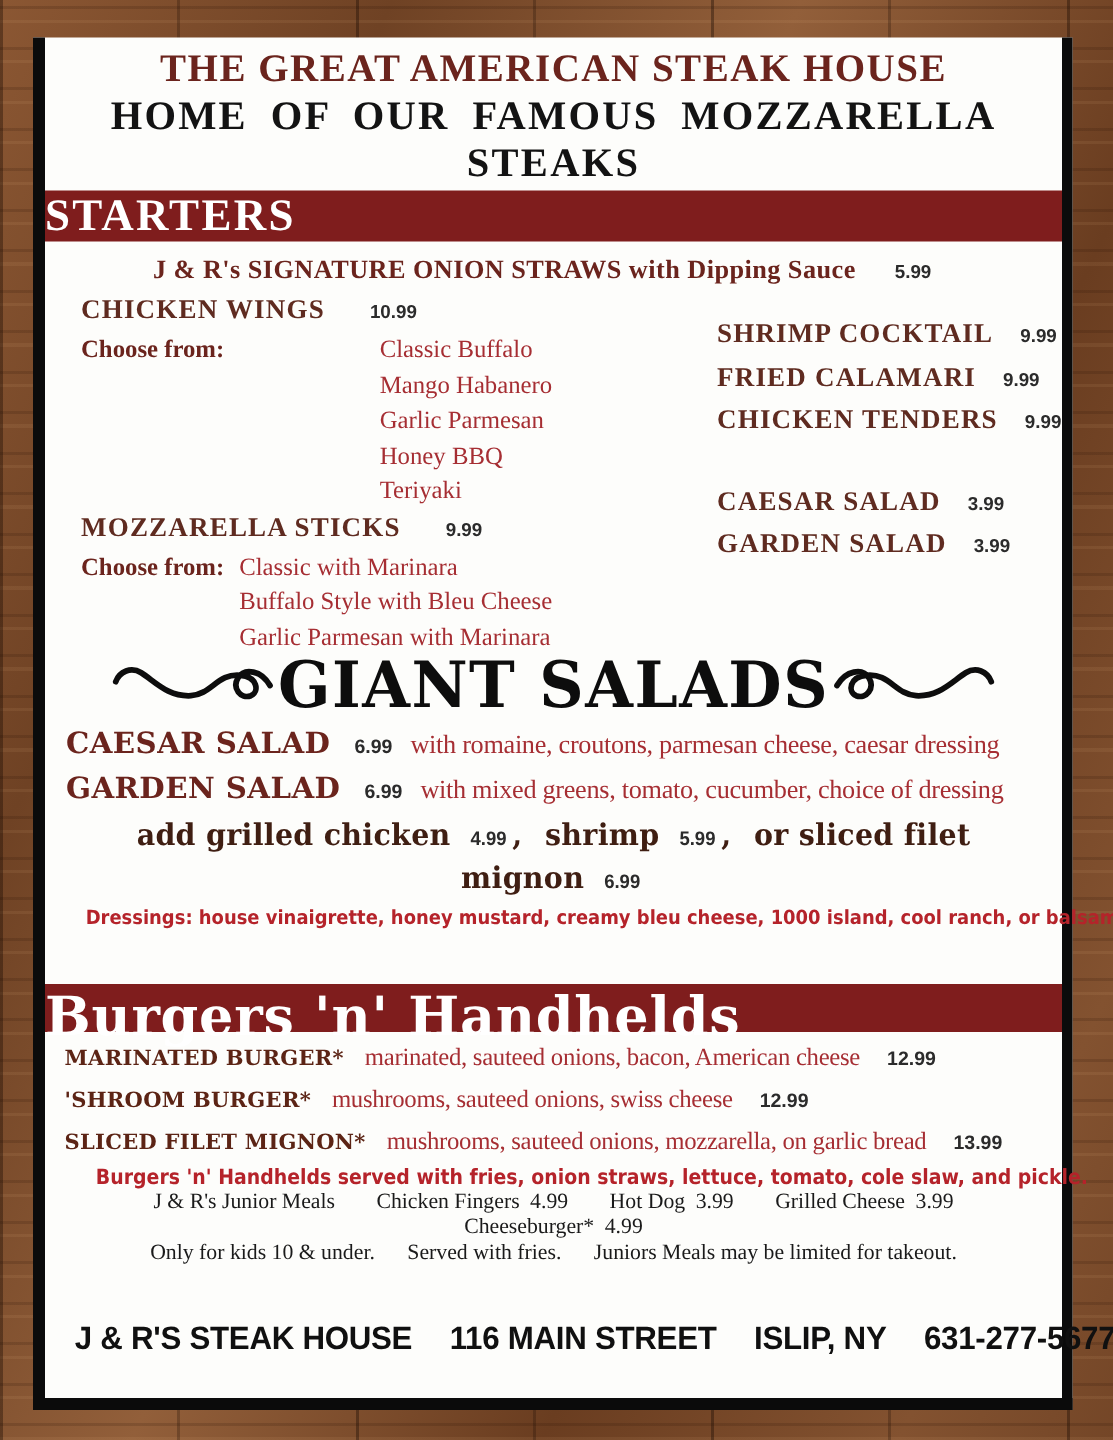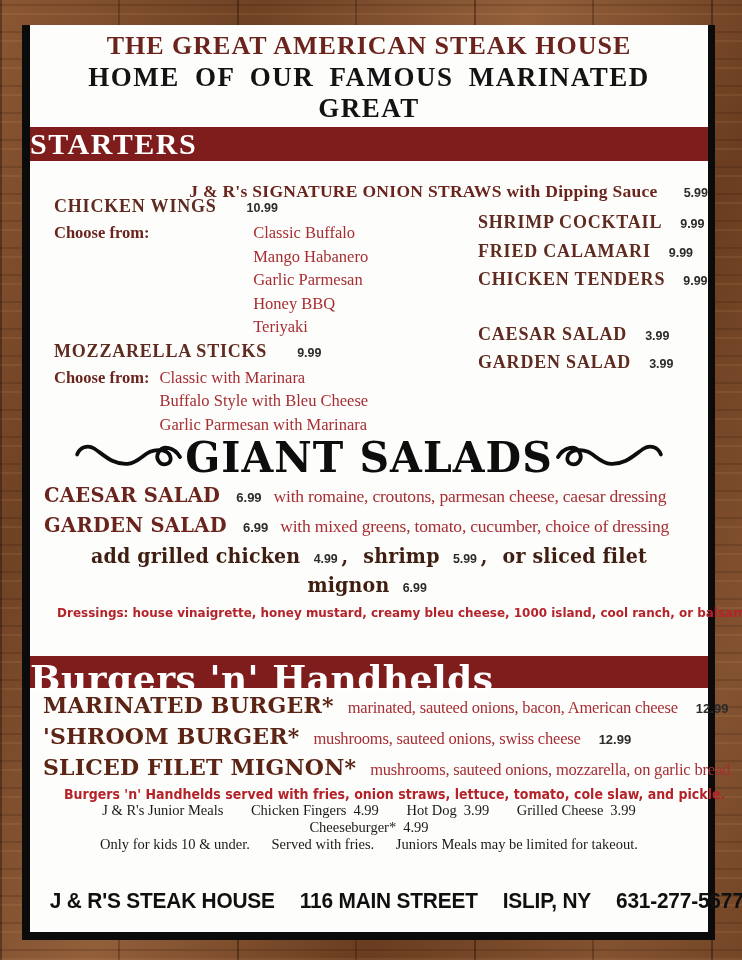--- a/index.html
+++ b/index.html
@@ -79,7 +79,7 @@
 <div class="sign">
 
   <div class="title">THE GREAT AMERICAN STEAK HOUSE</div>
-  <div class="subtitle">HOME OF OUR FAMOUS MARINATED GREAT</div>
+  <div class="subtitle">HOME OF OUR FAMOUS MOZZARELLA STEAKS</div>
 
   <div class="black-bar bar-starters">STARTERS</div>
 

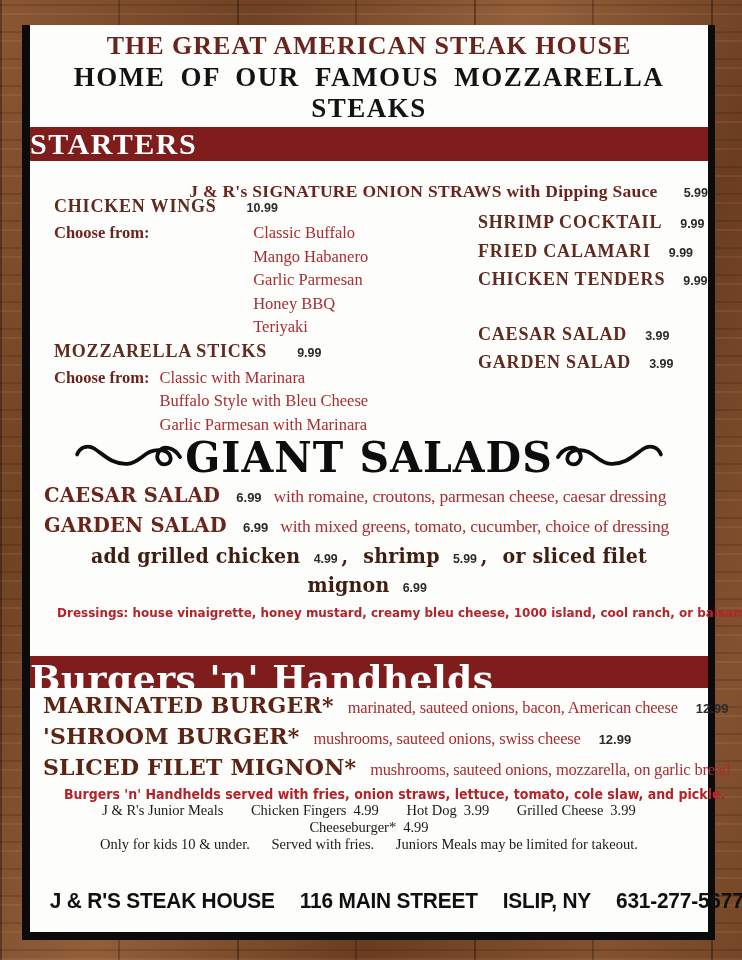--- a/index.html
+++ b/index.html
@@ -28,7 +28,7 @@
   .bar-burgers{margin-top:36px;height:32px;line-height:45px;font-family:"DejaVu Serif",serif;font-weight:bold;font-size:36px;letter-spacing:.5px;}
   
   .starters-wrap{position:relative;height:267px;}
-  .feature-line{padding-top:20px;padding-left:72px;text-align:right;}
+  .feature-line{padding-top:8px;padding-left:72px;}
   .feat-name{font-size:17.5px;font-weight:bold;color:#6b241d;letter-spacing:.3px;}
   .price{font-family:"Liberation Sans",sans-serif;font-weight:bold;font-size:12.5px;color:#2b2b2b;}
   .feature-line .price{margin-left:22px;}

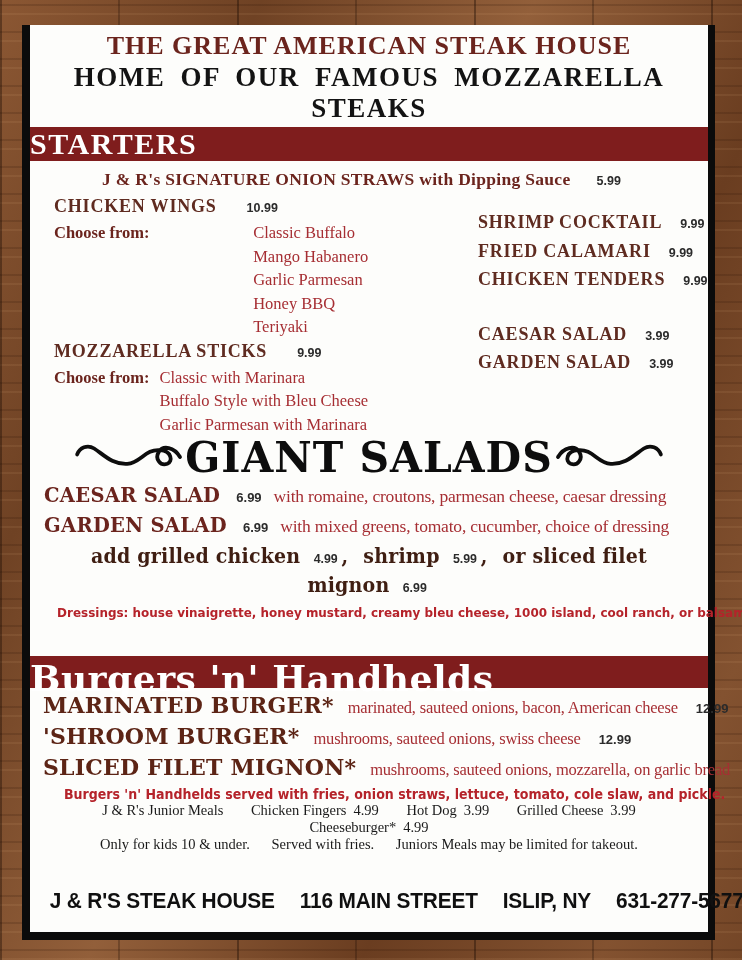--- a/index.html
+++ b/index.html
@@ -58,7 +58,7 @@
   .dressings{margin-top:4px;text-align:center;font-family:"DejaVu Sans",sans-serif;font-weight:bold;font-size:13px;color:#b5232a;transform:scaleX(.92);white-space:nowrap;}
   
   .burger-row{margin-left:13px;margin-top:7px;line-height:20px;white-space:nowrap;}
-  .b-name{font-family:"DejaVu Serif",serif;font-weight:bold;font-size:22px;color:#5c2415;letter-spacing:.2px;}
+  .b-name{font-family:"DejaVu Serif",serif;font-weight:bold;font-size:14px;color:#5c2415;letter-spacing:.2px;}
   .b-desc{font-size:16.5px;color:#a62e33;margin-left:10px;letter-spacing:-.2px;}
   .burger-row .price{margin-left:14px;font-size:13px;}
   .burgers-note{margin-top:5px;text-align:center;font-family:"DejaVu Sans",sans-serif;font-weight:bold;font-size:14px;color:#b5232a;transform:scaleX(.9);white-space:nowrap;}

